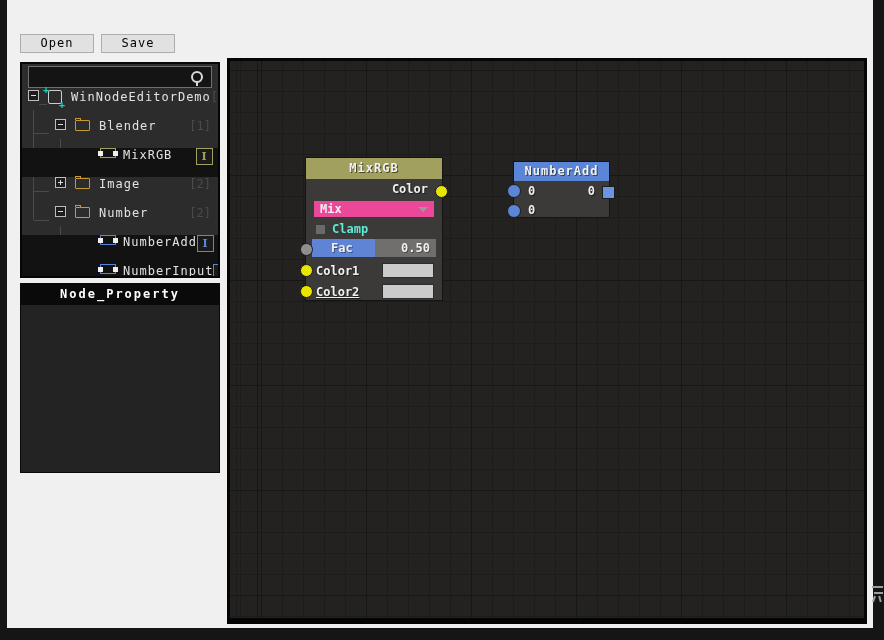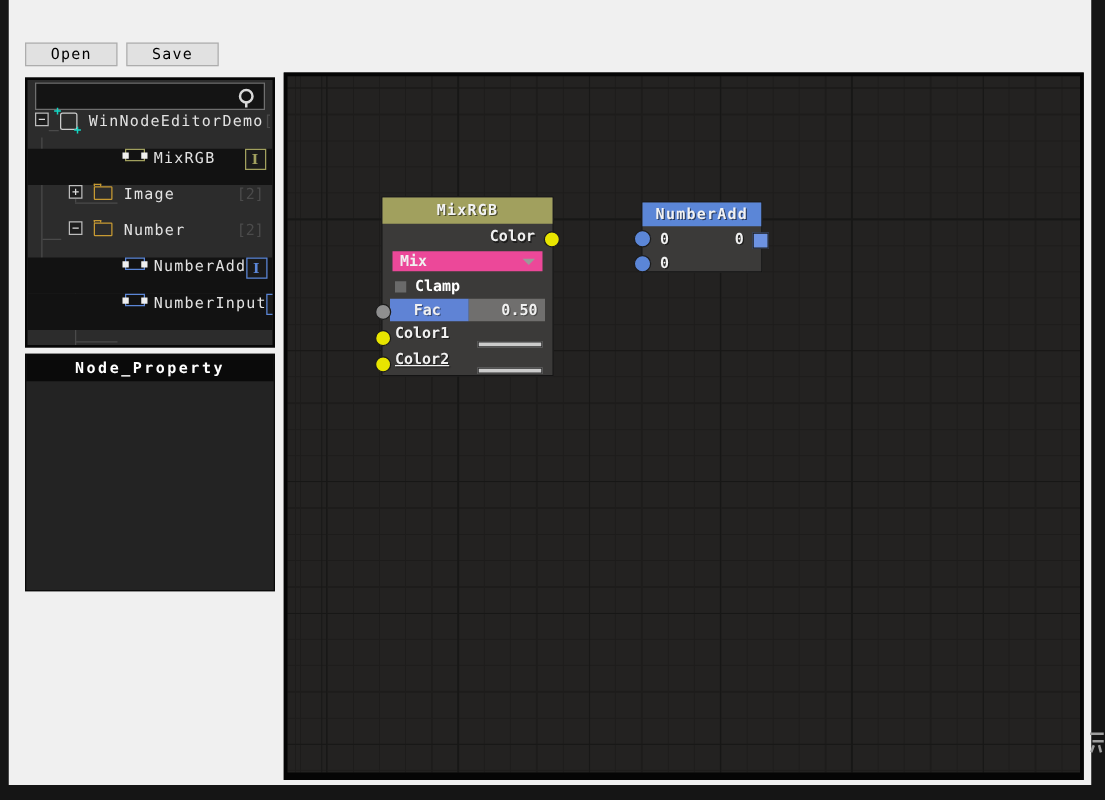--- a/index.html
+++ b/index.html
@@ -135,6 +135,12 @@
       <span>WinNodeEditorDemo</span>
       <span class="count">[10]</span>
     </div>
+    <div class="trow pl1">
+      <span class="exp"></span>
+      <span class="icon-folder"></span>
+      <span>Blender</span>
+      <span class="count">[1]</span>
+    </div>
     <div class="trow pl2 leaf">
       <span class="icon-node"></span>
       <span>MixRGB</span>

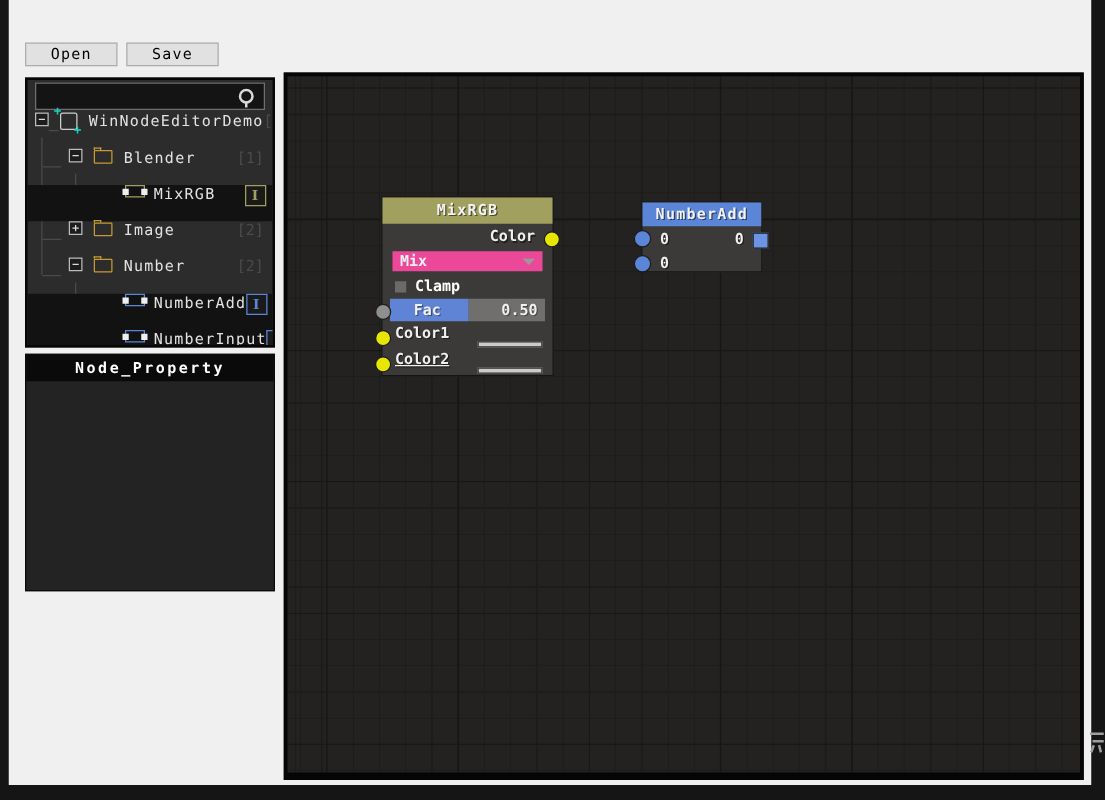--- a/index.html
+++ b/index.html
@@ -89,7 +89,7 @@
             padding:0 6px;box-sizing:border-box;}
   .dd-arrow{margin-left:auto;width:0;height:0;border-left:5px solid transparent;border-right:5px solid transparent;
             border-top:5px solid #9a9a9a;}
-  .clamp-row{left:10px;top:62px;height:18px;display:flex;align-items:center;color:#ffffff;}
+  .clamp-row{left:10px;top:62px;height:18px;display:flex;align-items:center;color:#5eead4;}
   .checkbox{width:9px;height:9px;background:#6a6a6a;margin-right:7px;flex:none;}
   .fac-row{left:6px;right:6px;top:81px;height:18px;display:flex;}
   .fac-fill{width:51%;background:#5f83d5;line-height:18px;padding-left:19px;box-sizing:border-box;

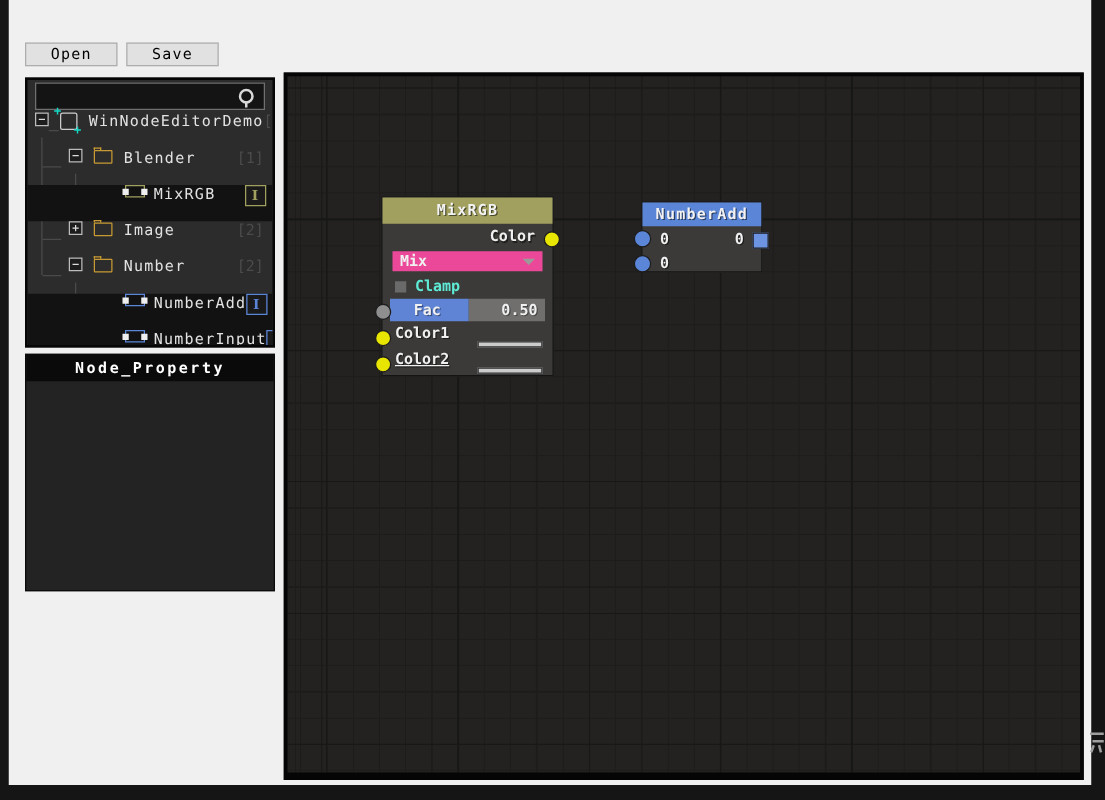--- a/index.html
+++ b/index.html
@@ -96,7 +96,7 @@
             text-shadow:1px 1px 0 rgba(0,0,0,0.4);}
   .fac-rest{flex:1;background:#706f6e;line-height:18px;text-align:right;padding-right:6px;box-sizing:border-box;
             text-shadow:1px 1px 0 rgba(0,0,0,0.35);}
-  .io-row{left:10px;right:8px;height:19px;display:flex;align-items:flex-start;text-shadow:1px 1px 0 rgba(0,0,0,0.5);flex-direction:column;}
+  .io-row{left:10px;right:8px;height:19px;display:flex;align-items:flex-end;text-shadow:1px 1px 0 rgba(0,0,0,0.5);}
   .swatch{margin-left:auto;width:50px;height:13px;background:#cbcbcb;border:1px solid #2c2c2c;}
   .na-label{text-shadow:1px 1px 0 rgba(0,0,0,0.5);}
   

